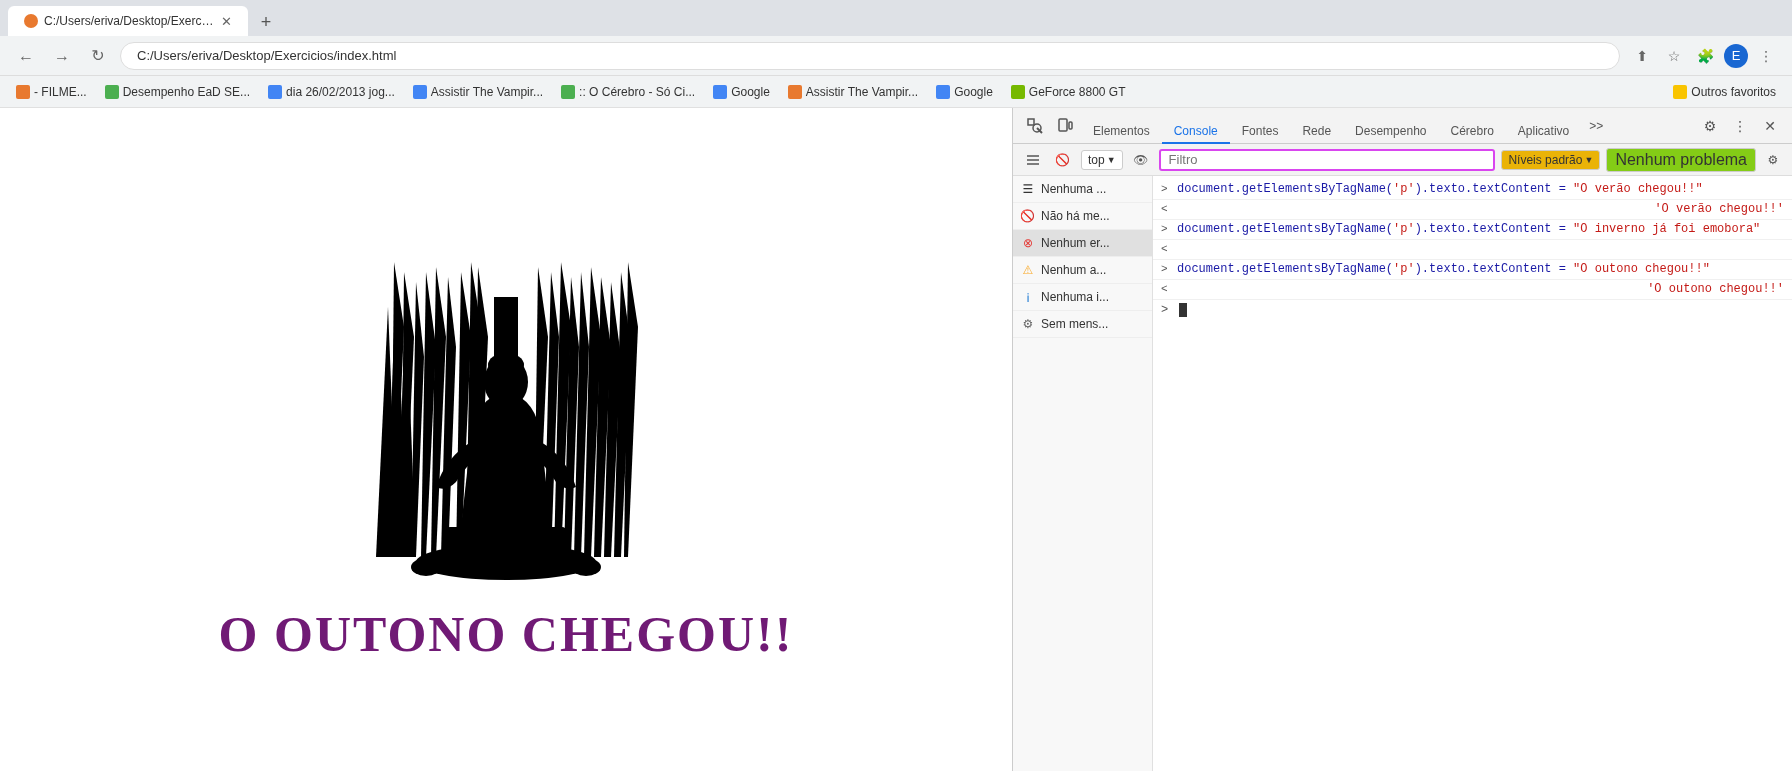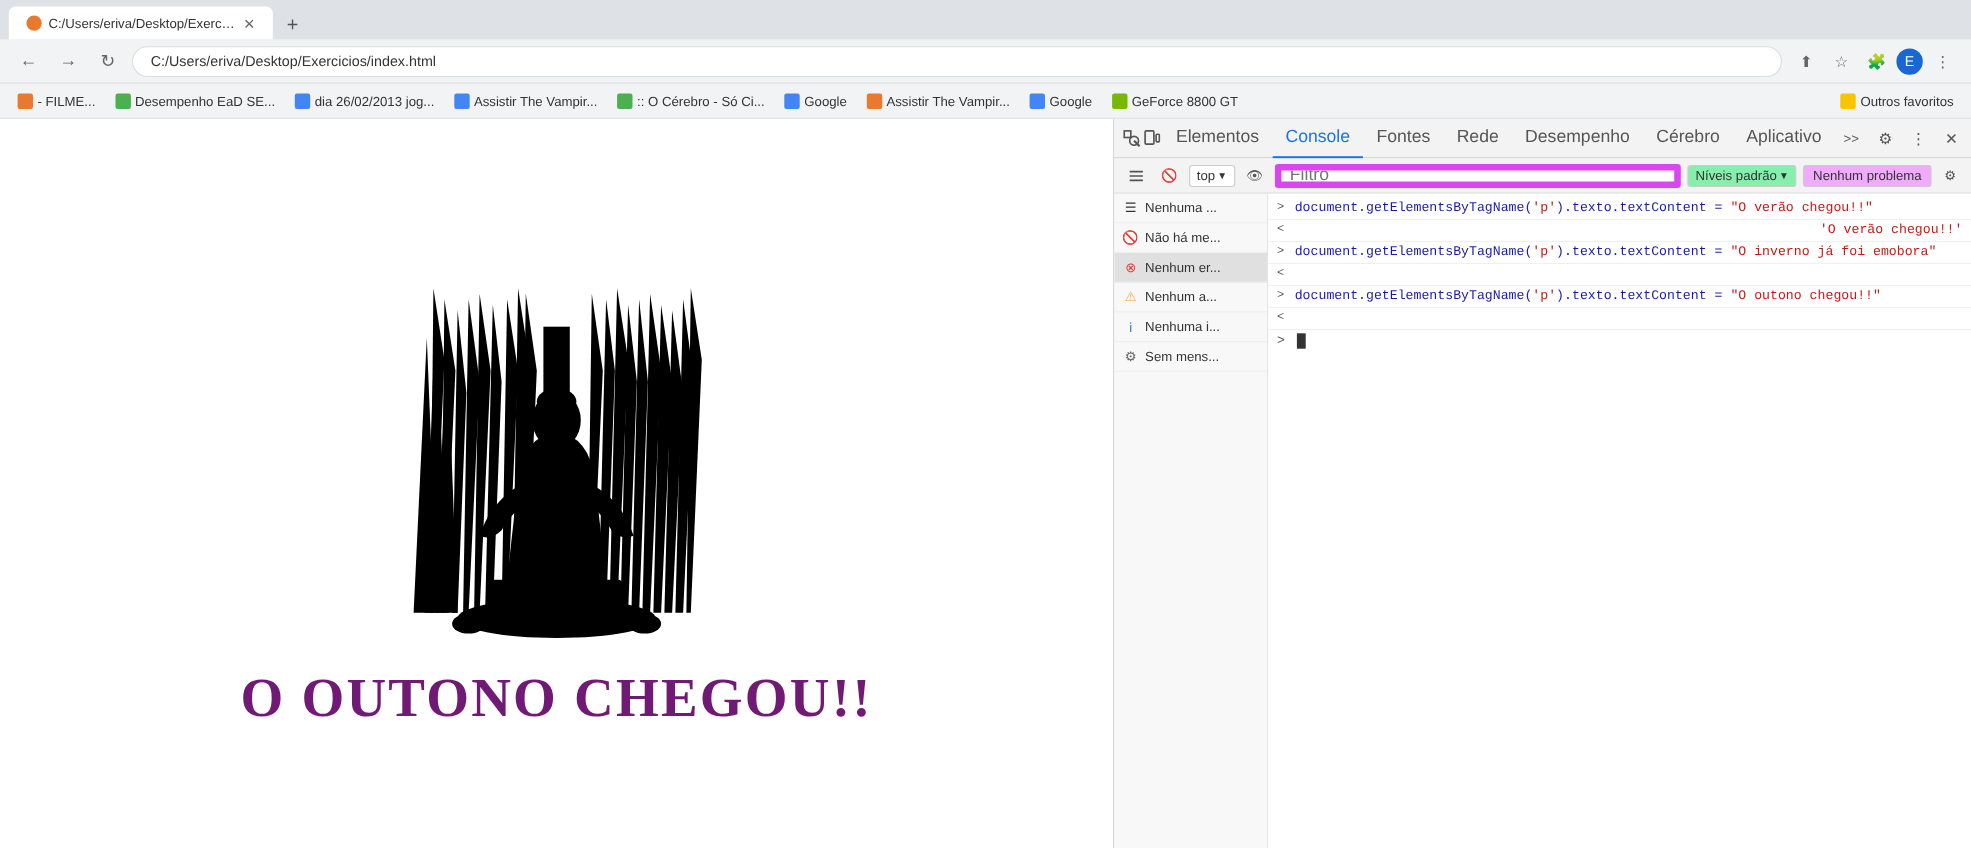--- a/index.html
+++ b/index.html
@@ -165,12 +165,12 @@
     }
     .devtools-tab {
       padding: 4px 12px;
-      font-size: 16px;
+      font-size: 12px;
       color: #555;
       cursor: pointer;
       border-bottom: 2px solid transparent;
       height: 36px;
-      display: flex; align-items: center;
+      display: flex; align-items: flex-end;
     }
     .devtools-tab.active {
       color: #1a73e8;

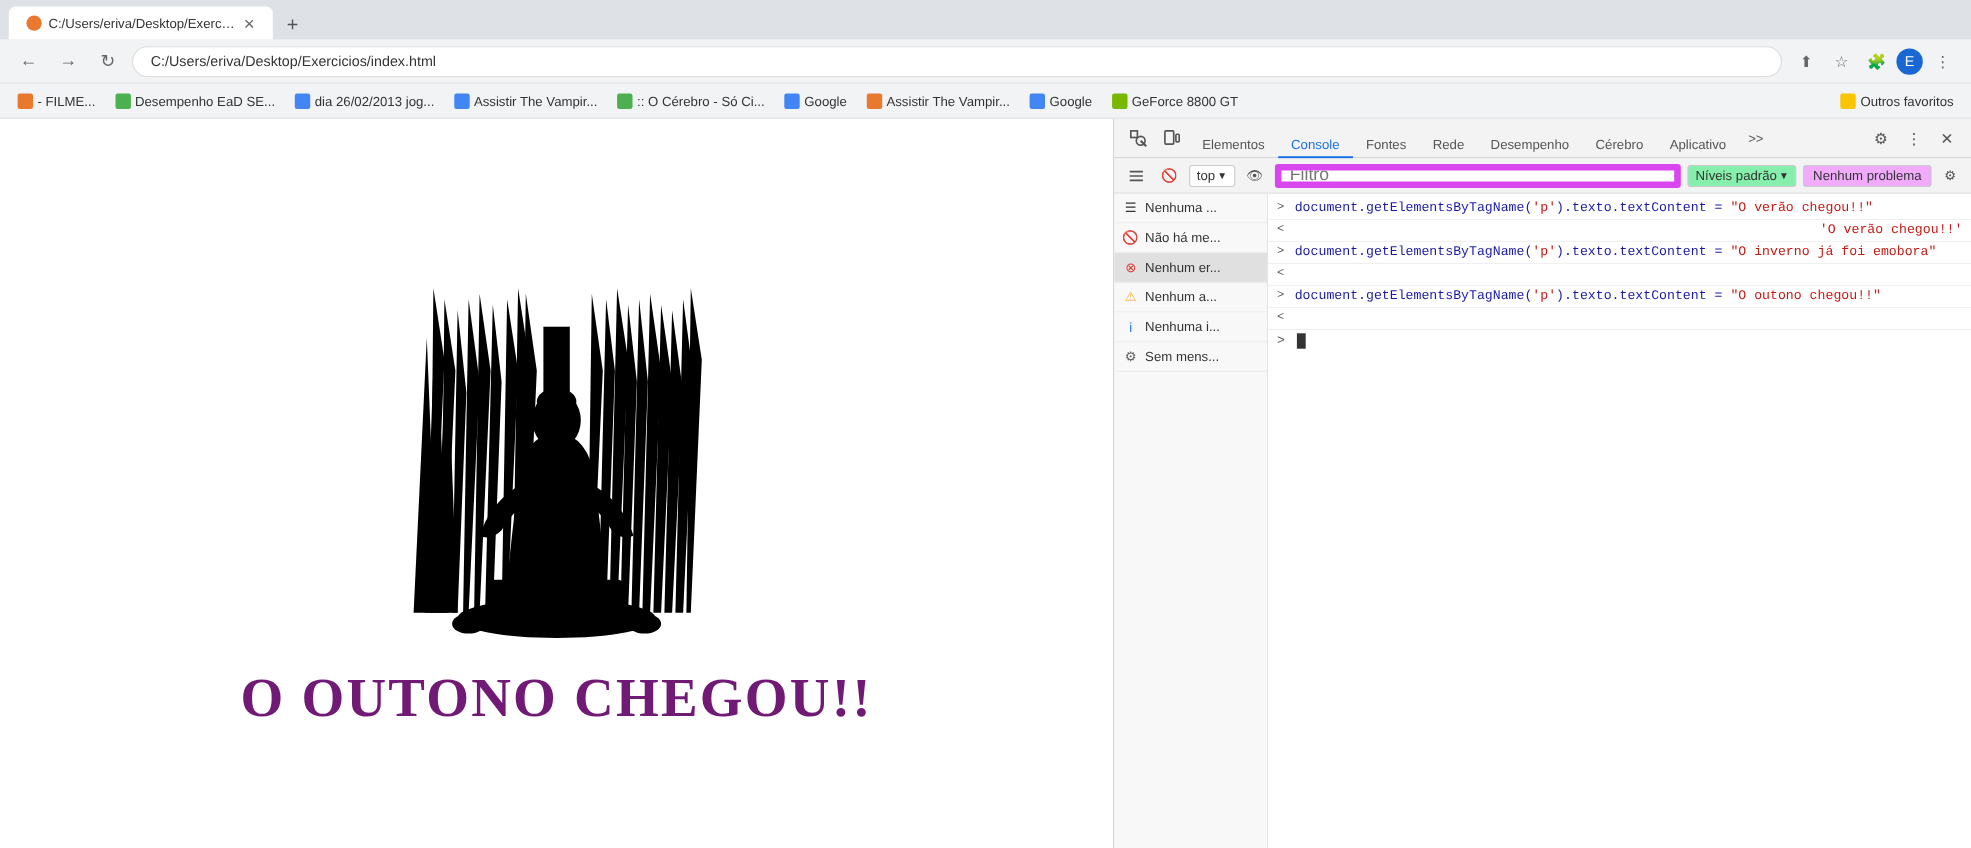--- a/index.html
+++ b/index.html
@@ -217,10 +217,10 @@
     .filter-input {
       flex: 1;
       height: 22px;
-      border: 6px solid #d946ef;
+      border: 2px solid #d946ef;
       border-radius: 3px;
       padding: 0 8px;
-      font-size: 16px;
+      font-size: 13px;
       outline: none;
     }
     .levels-select {

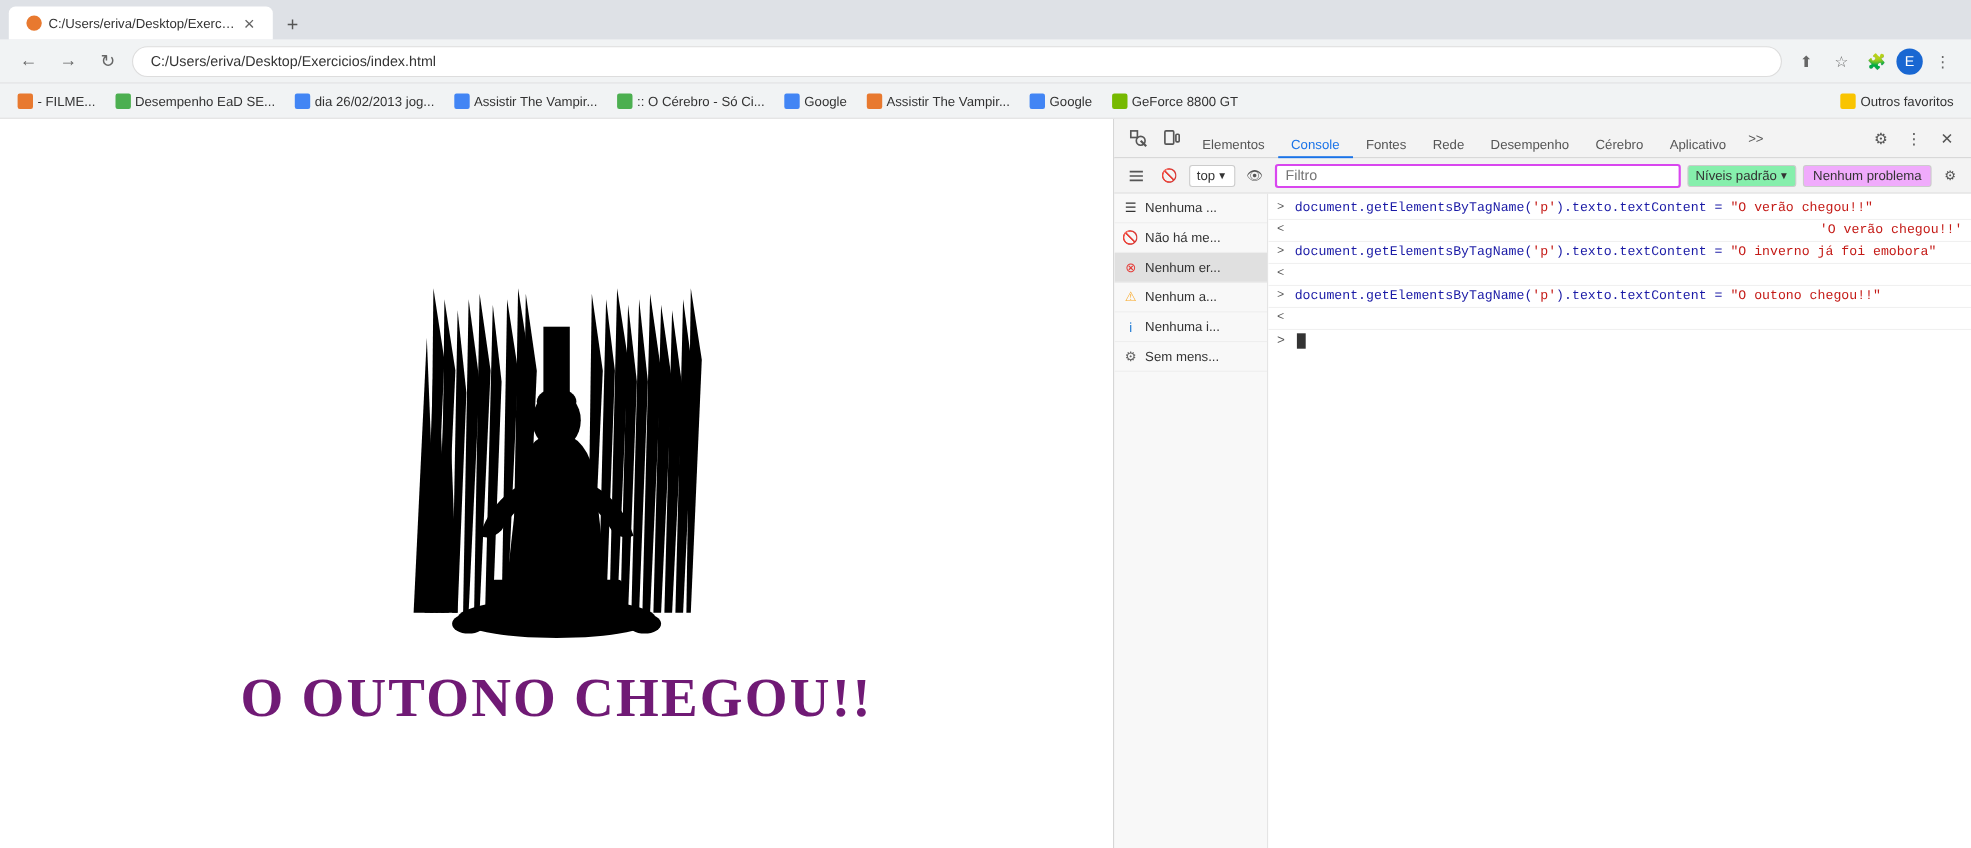--- a/index.html
+++ b/index.html
@@ -230,7 +230,7 @@
       border-radius: 3px;
       font-size: 12px;
       cursor: pointer;
-      background: #86efac;
+      background: #eab308;
       color: #333;
     }
     .no-issues-btn {

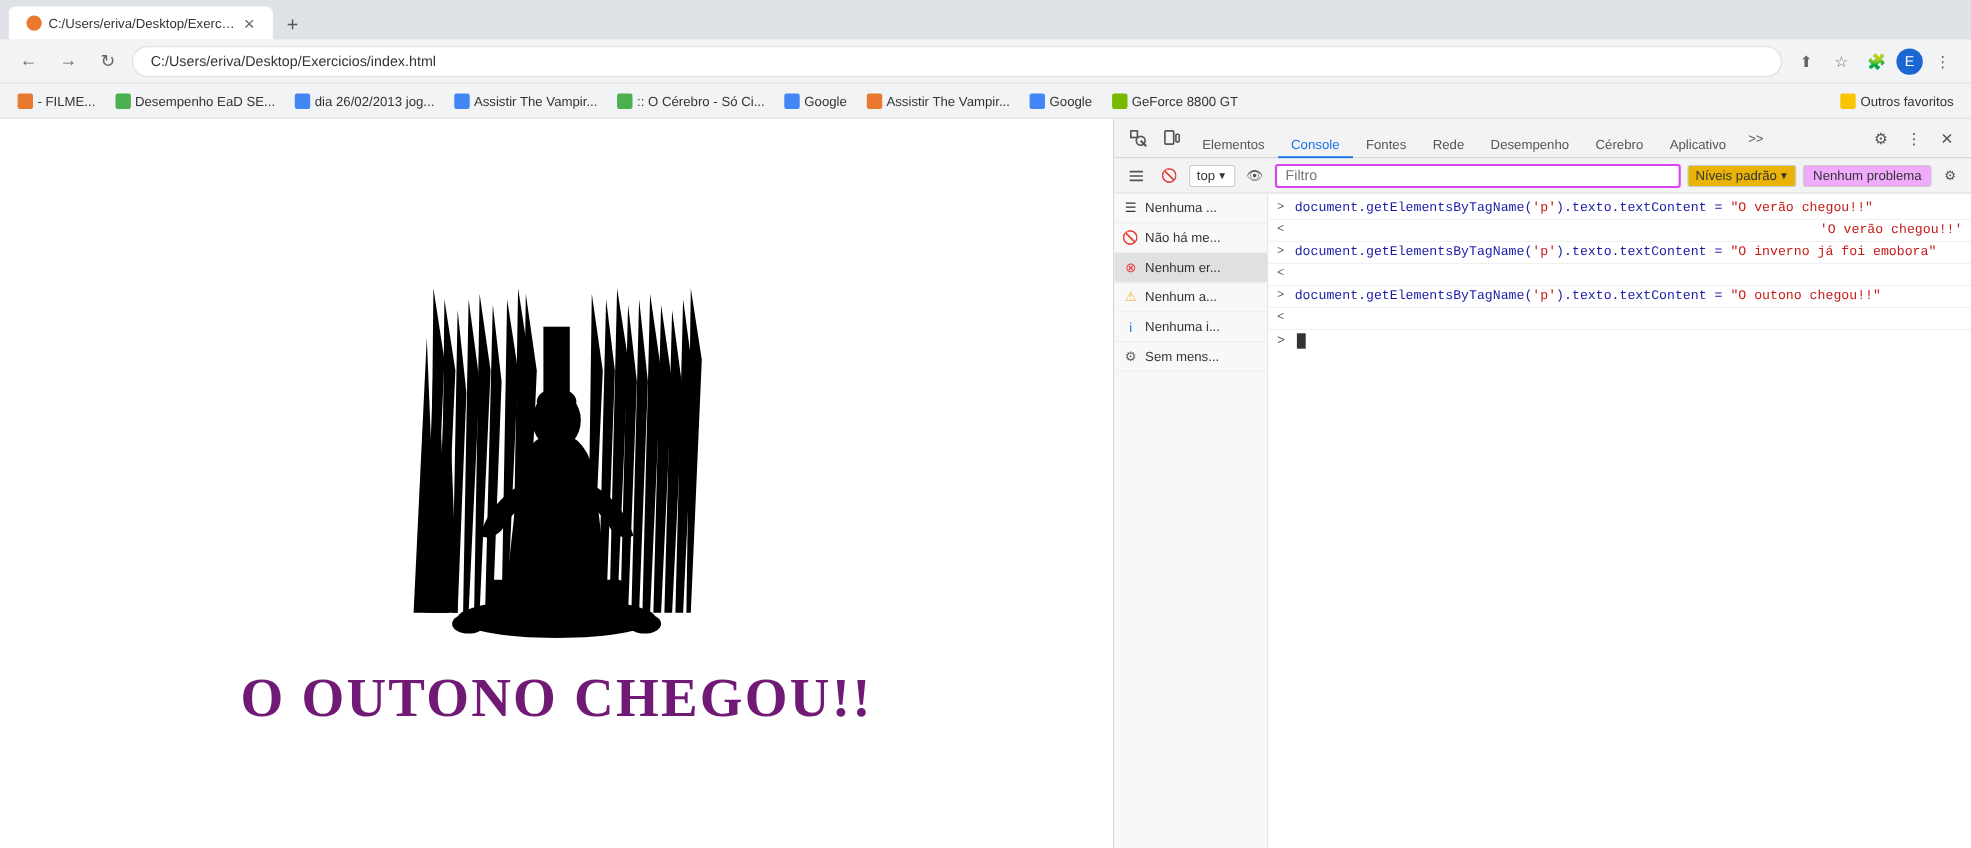--- a/index.html
+++ b/index.html
@@ -237,9 +237,9 @@
       padding: 2px 8px;
       border: 1px solid #ccc;
       border-radius: 3px;
-      font-size: 12px;
+      font-size: 16px;
       cursor: pointer;
-      background: #f0abfc;
+      background: #84cc16;
       color: #333;
     }
     .settings-small-btn {

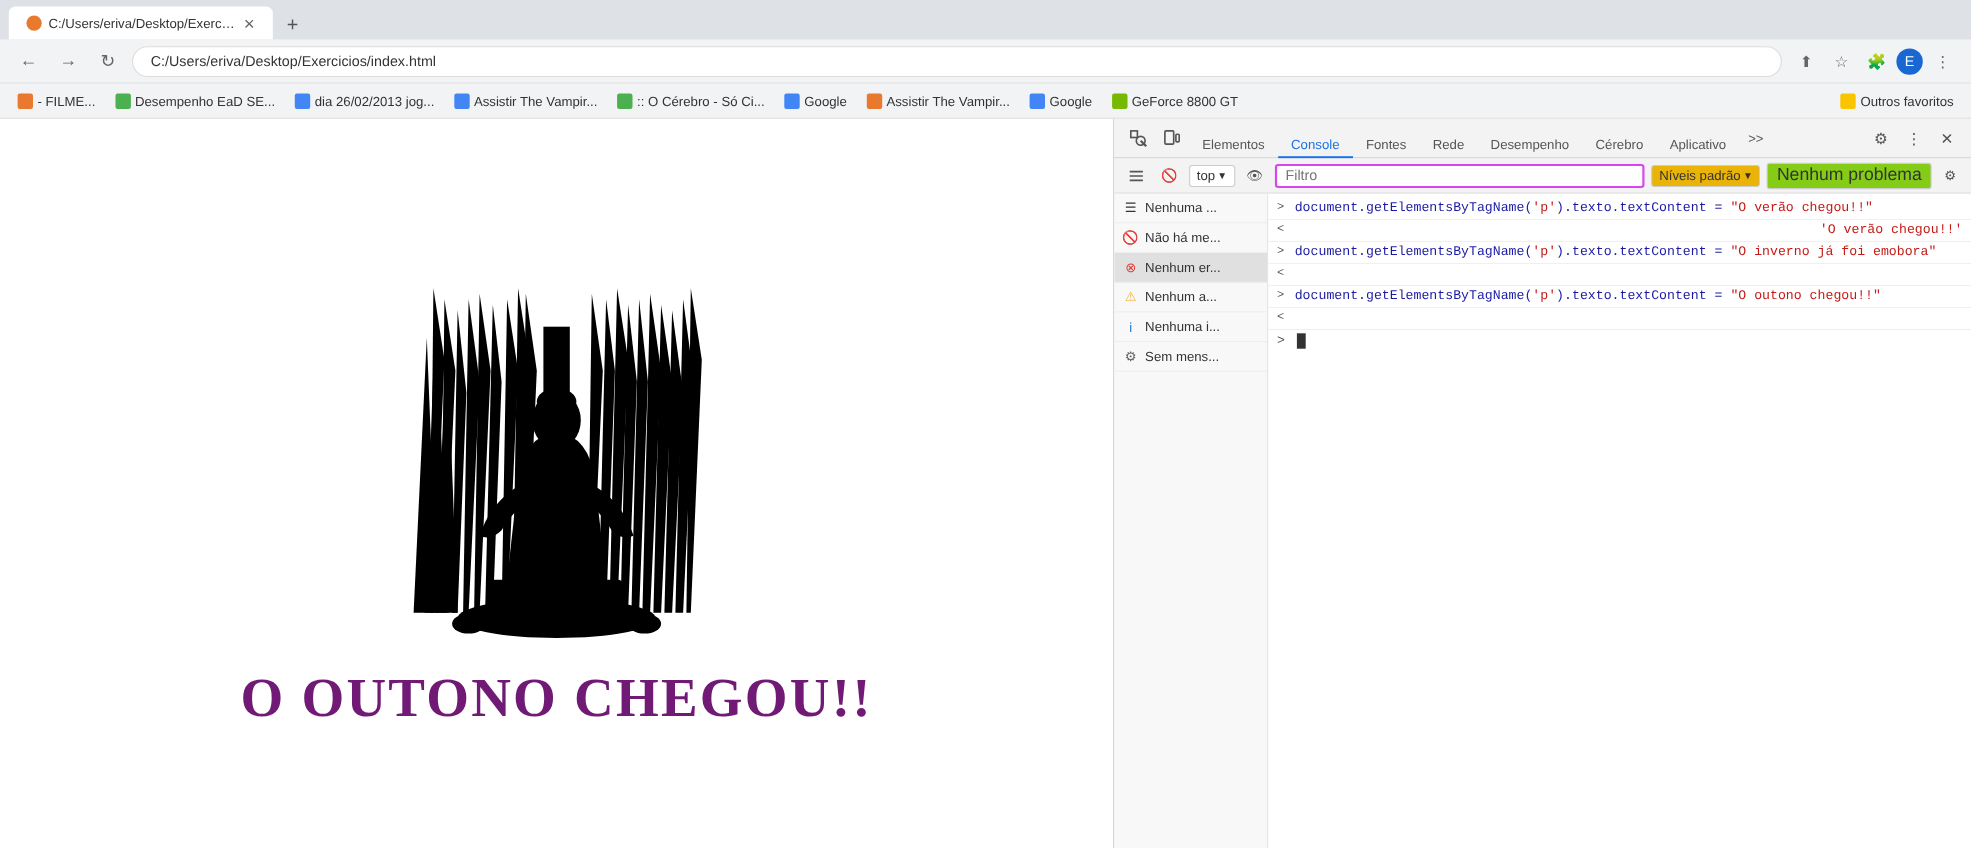--- a/index.html
+++ b/index.html
@@ -604,6 +604,7 @@
 
           <div class="console-line">
             <span class="arrow left">&lt;</span>
+            <span class="code-text red">'O outono chegou!!'</span>
           </div>
 
           <div class="console-prompt">

